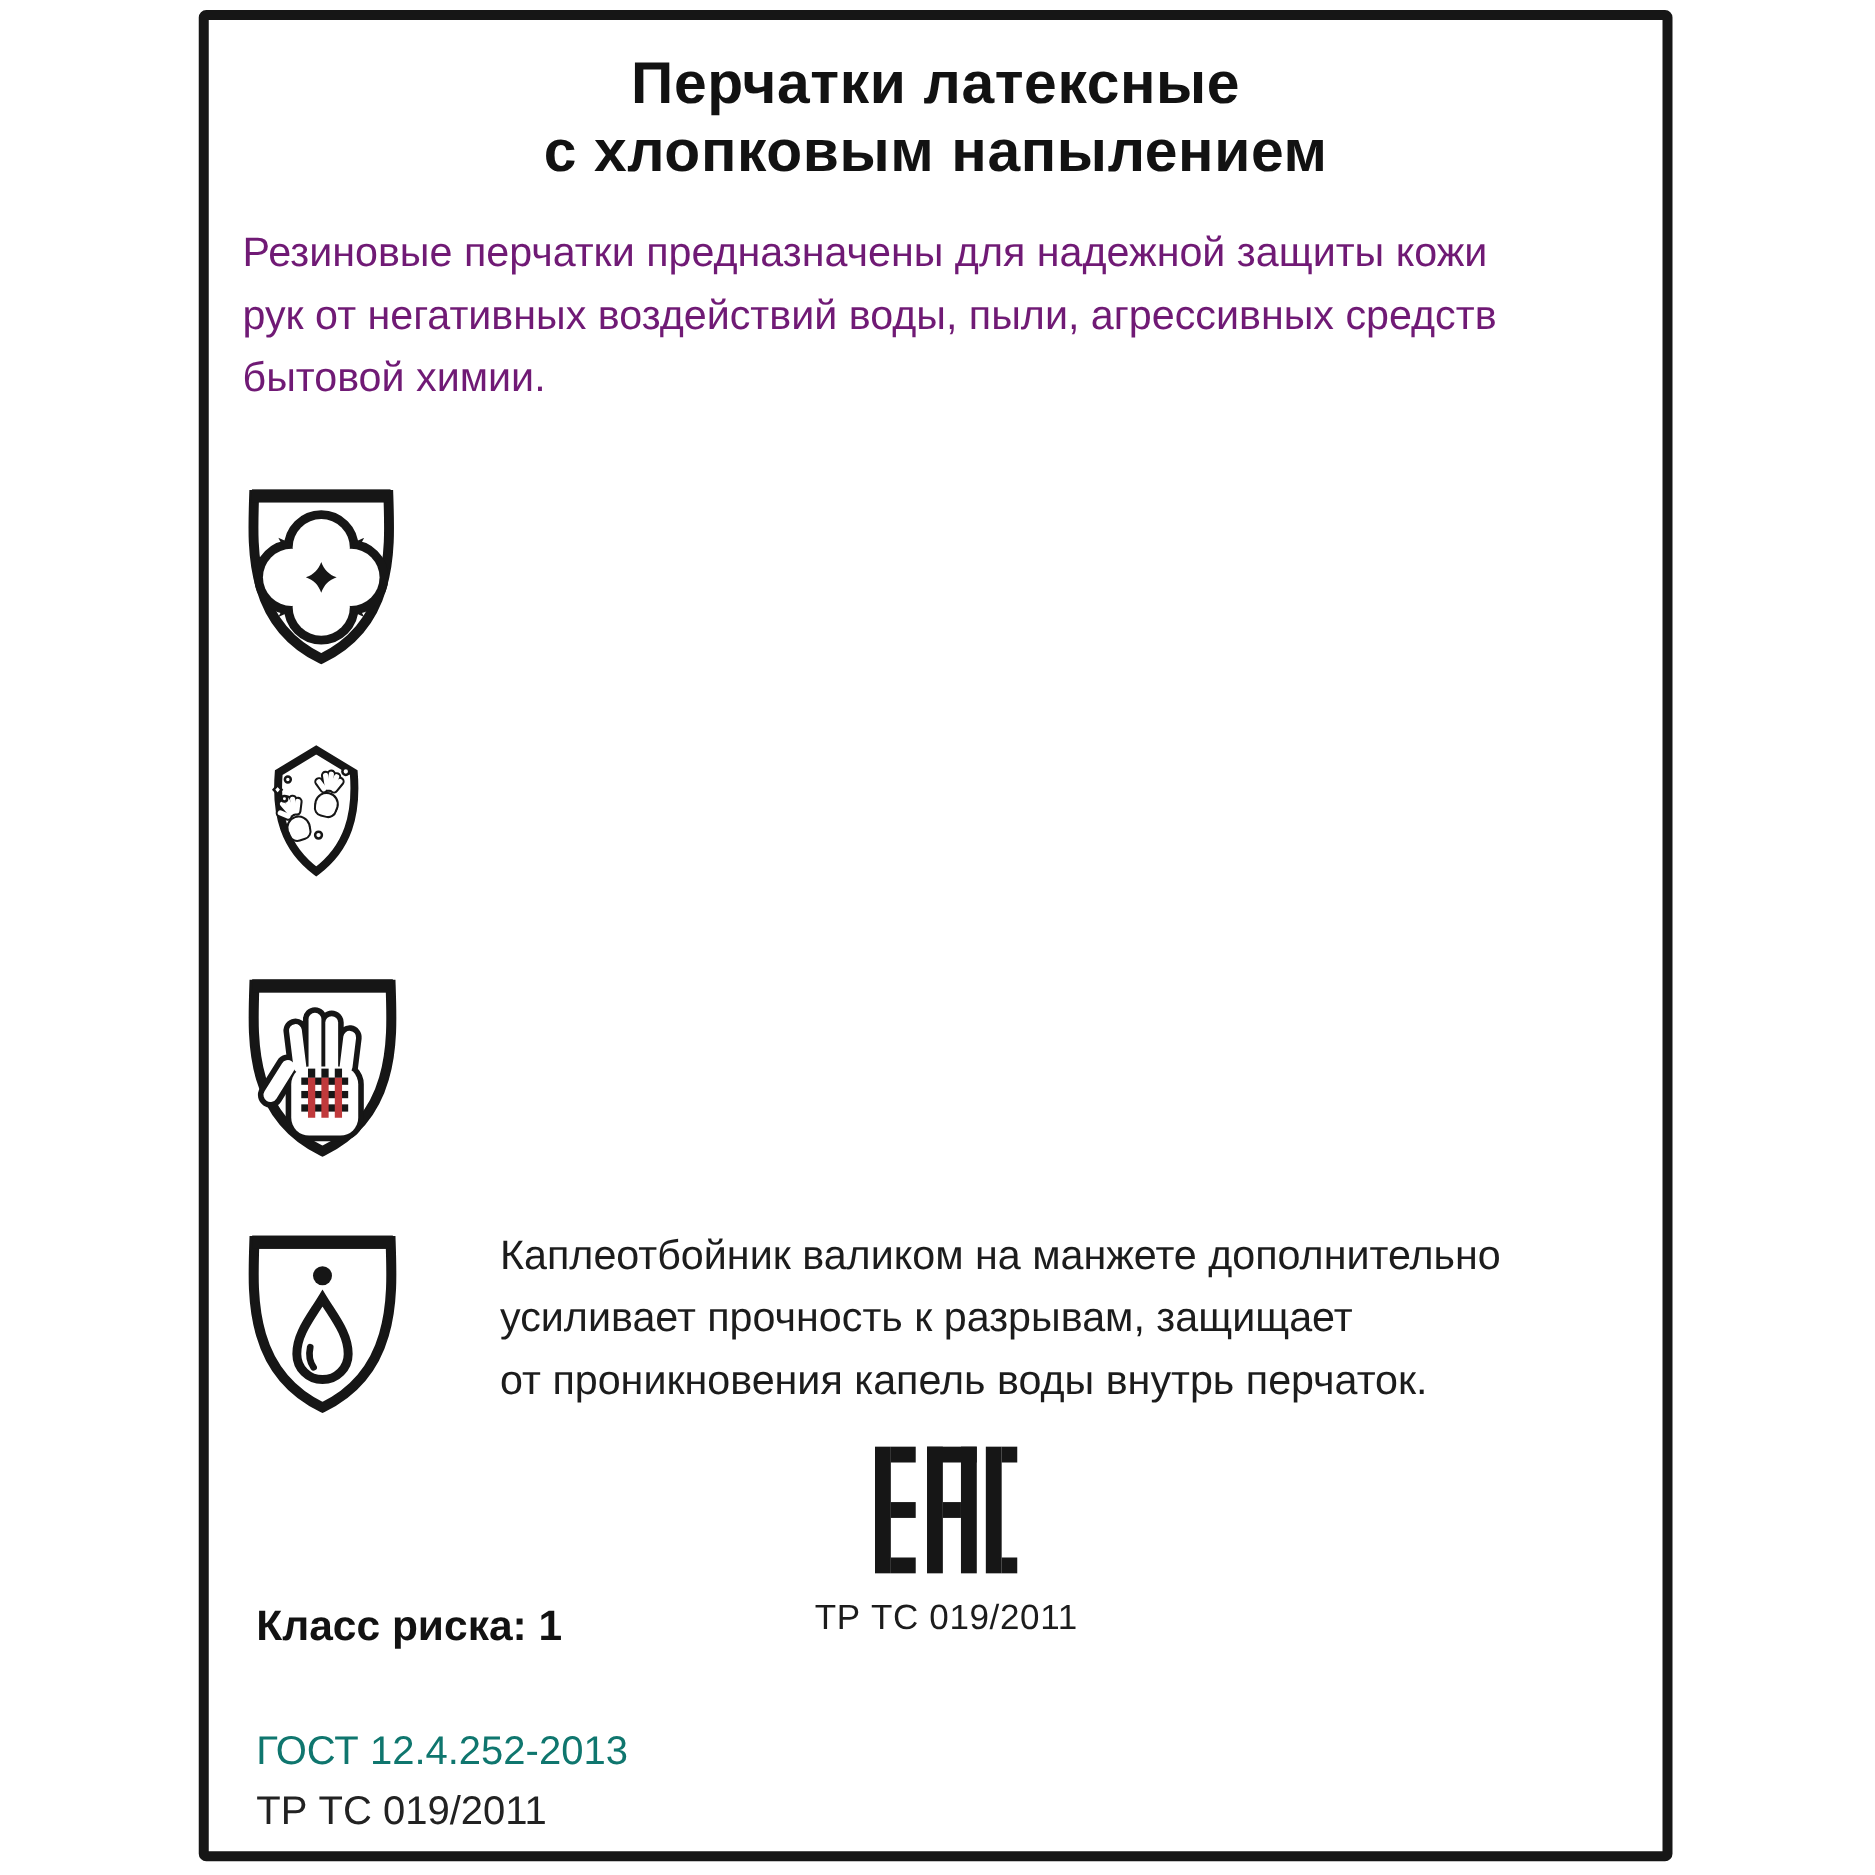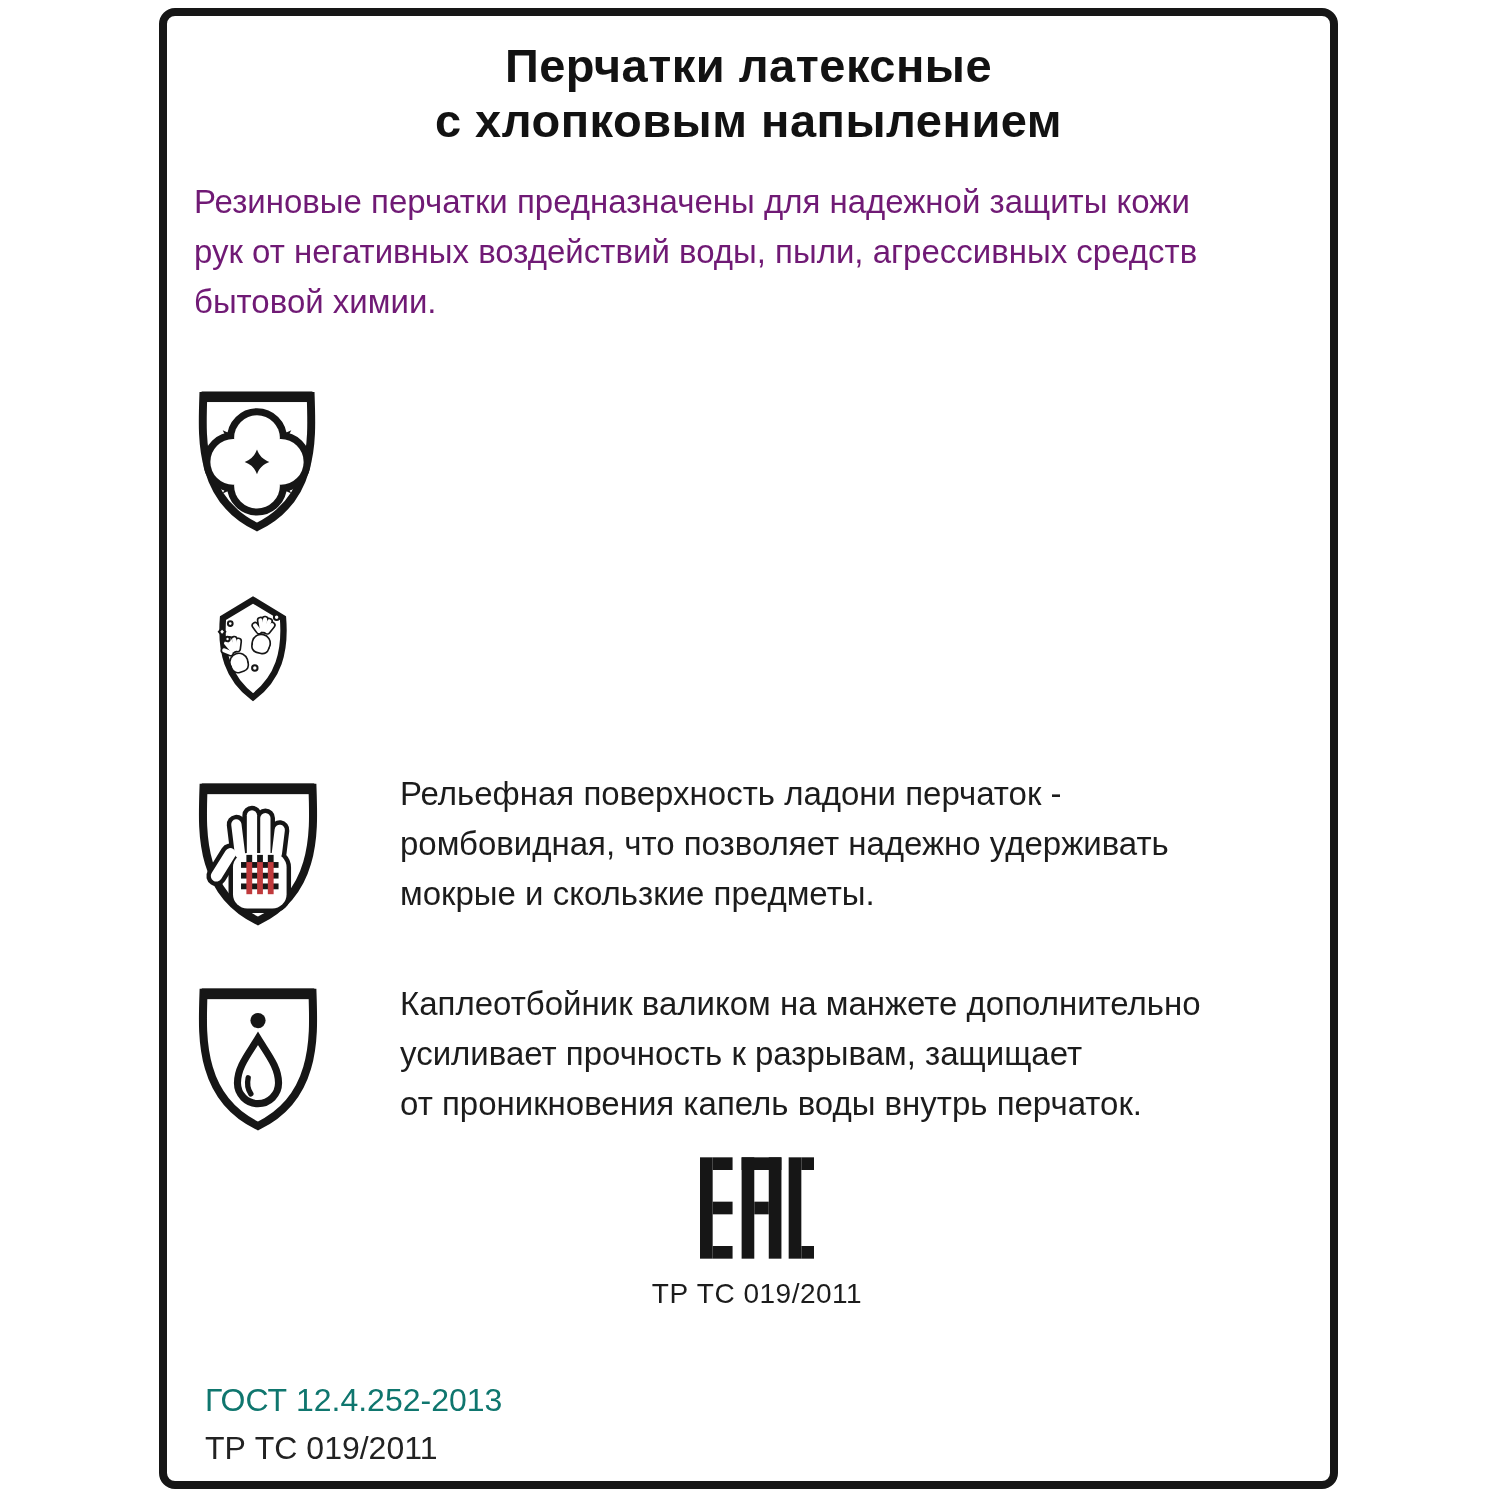--- a/index.html
+++ b/index.html
@@ -9,7 +9,7 @@
 
   .card {
     position:absolute; left:159px; top:8px; width:1179px; height:1481px;
-    border:8px solid var(--ink); border-radius:16px; background:var(--bg);
+    border:8px solid var(--ink); border-radius:6px; background:var(--bg);
   }
   .card > * { position:absolute; }
 

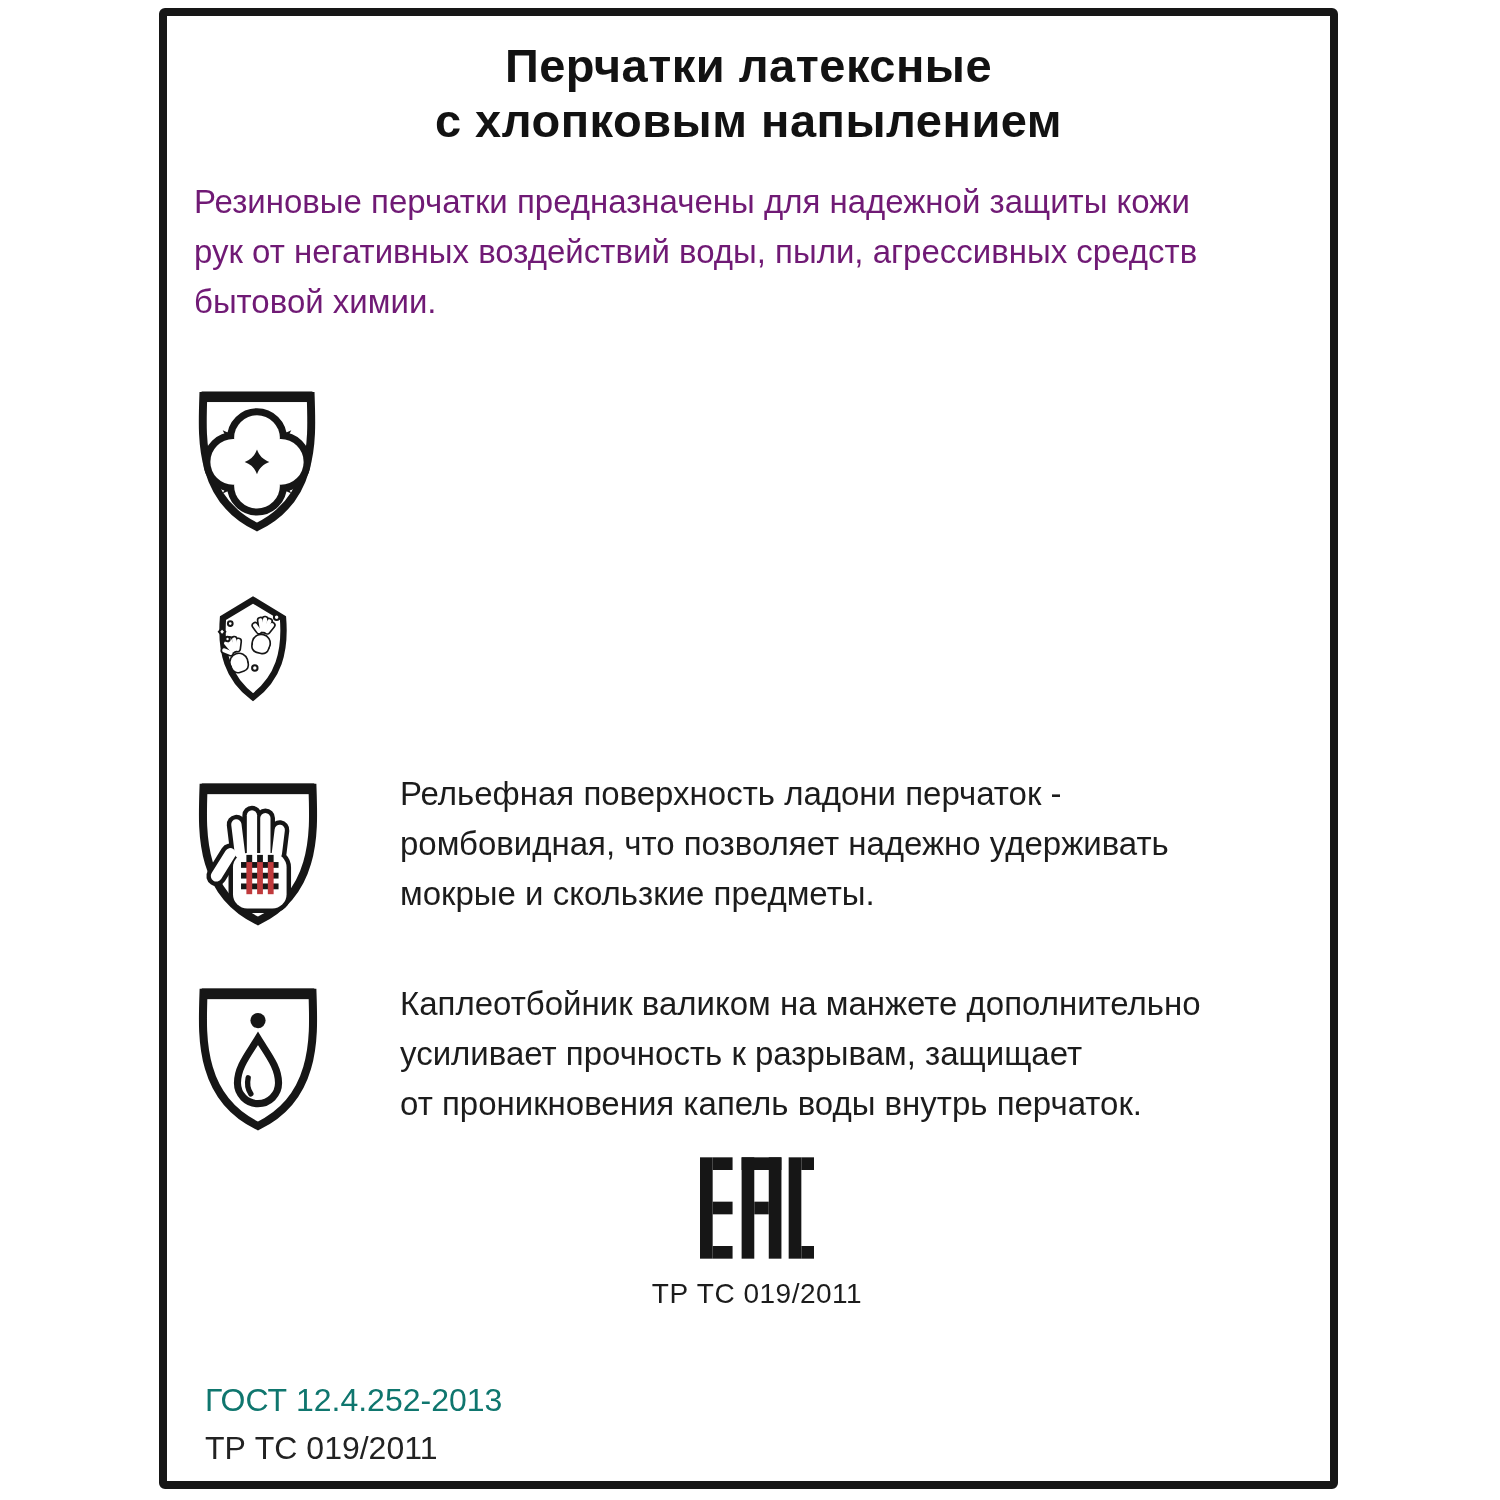--- a/index.html
+++ b/index.html
@@ -154,9 +154,6 @@
       </g>
     </g>
   </svg>
-  <p class="feature-text ft3">Рельефная поверхность ладони перчаток -
-ромбовидная, что позволяет надежно удерживать
-мокрые и скользкие предметы.</p>
 
   <svg class="icon ic4" width="134" height="152" viewBox="0 0 150 170">
     <path class="sh" stroke-width="9" d="M14,11 H136 C137,40 138,68 130,95 C121,126 102,147 75,160 C48,147 29,126 20,95 C12,68 13,40 14,11 Z"></path>

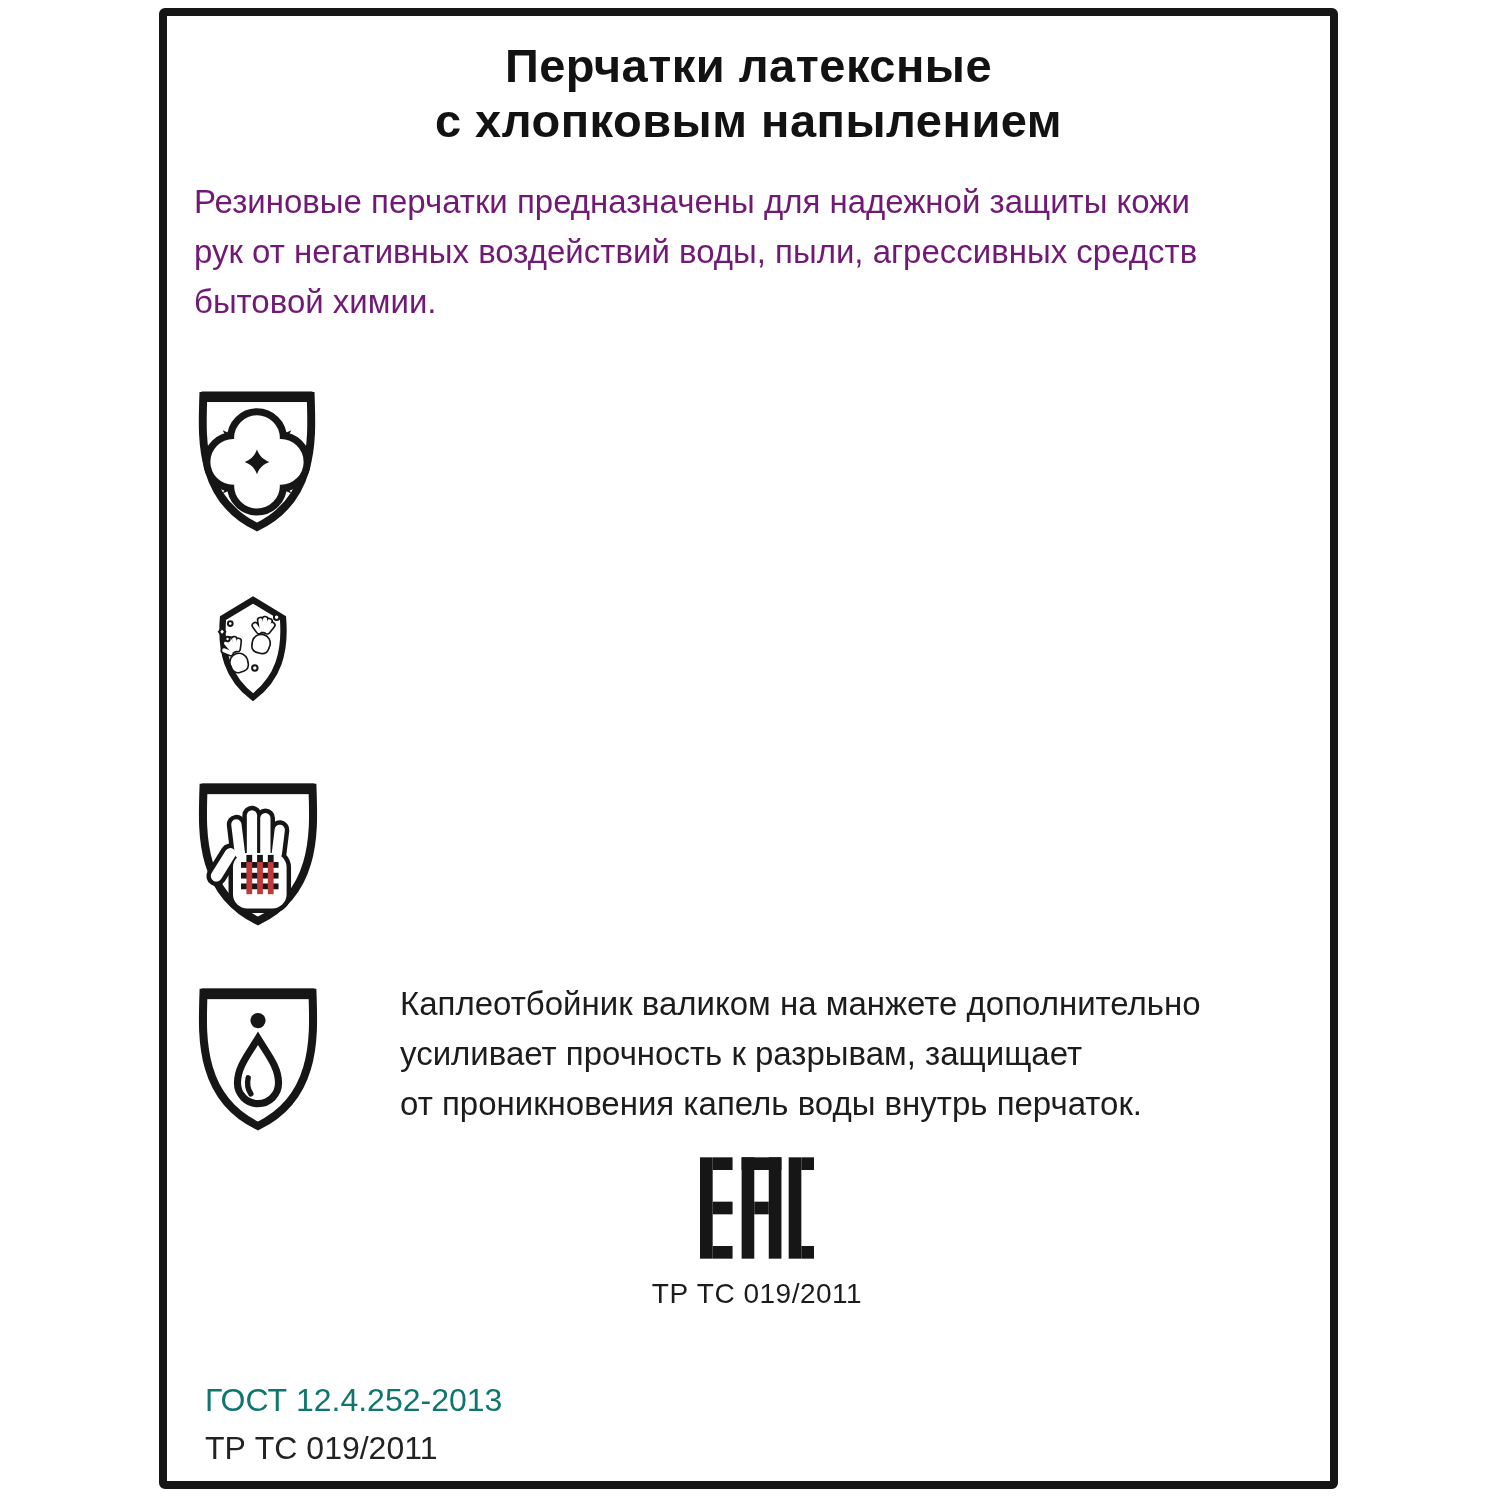--- a/index.html
+++ b/index.html
@@ -185,6 +185,7 @@
     <div class="eac-label">ТР ТС 019/2011</div>
   </div>
 
+  <div class="risk">Класс риска: 1</div>
   <div class="std-1">ГОСТ 12.4.252-2013</div>
   <div class="std-2">ТР ТС 019/2011</div>
 

